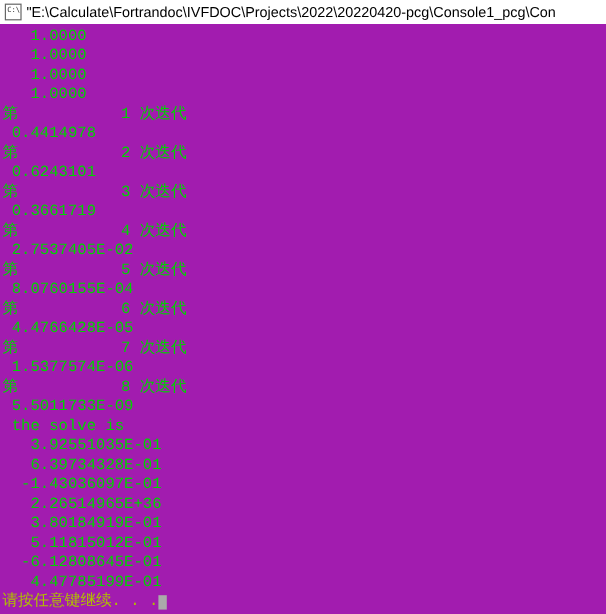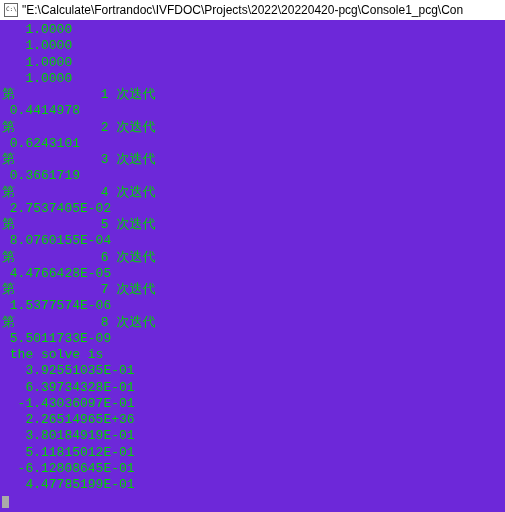--- a/index.html
+++ b/index.html
@@ -49,7 +49,7 @@
     }
     .console {
       flex: 1;
-      background: #6d28d9;
+      background: #a21caf;
       color: #00d300;
       padding: 2px 2px;
       line-height: 1.25;

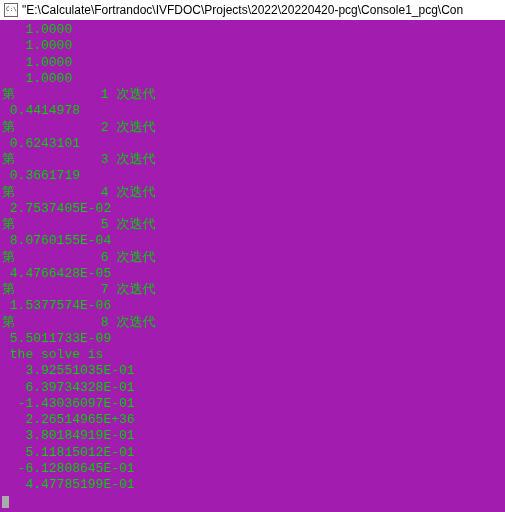--- a/index.html
+++ b/index.html
@@ -102,7 +102,7 @@
    5.11815012E-01
   -6.12808645E-01
    4.47785199E-01
-</span><span class="cursor"></span></div>
+</span><span class="prompt-line">请按任意键继续. . .</span><span class="cursor"></span></div>
 </div>
 
 </body></html>

